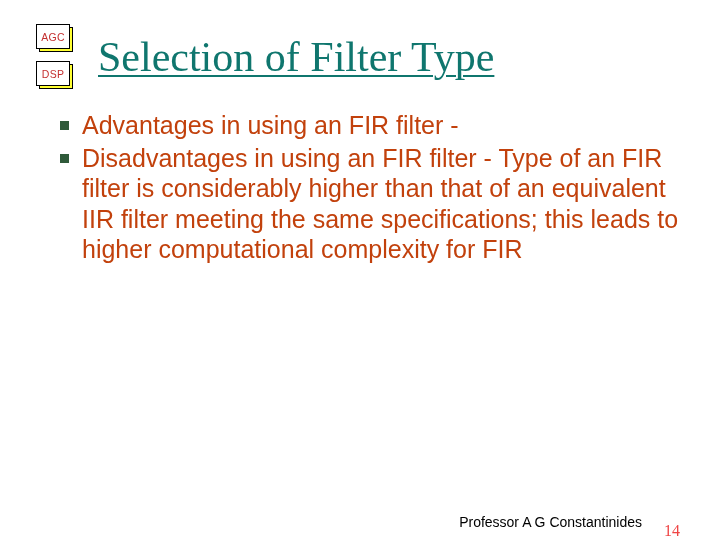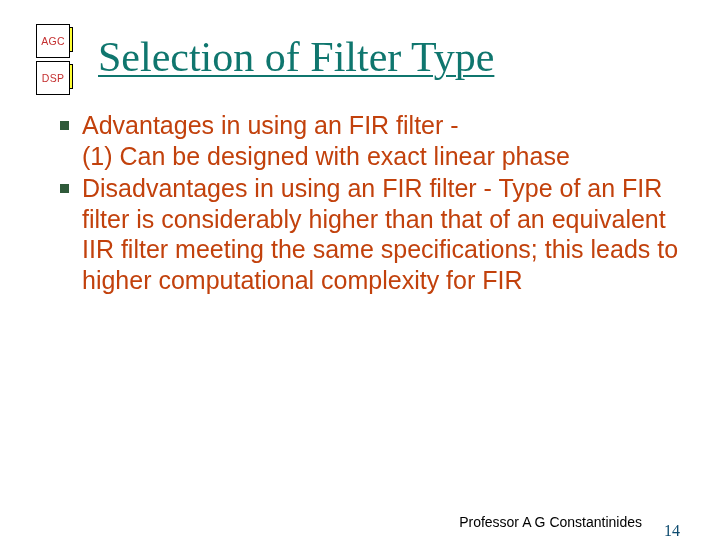--- a/index.html
+++ b/index.html
@@ -42,7 +42,7 @@
   .logo-front {
     position: absolute;
     left: 0; top: 0;
-    width: 34px; height: 34px;
+    width: 34px; height: 25px;
     background: #fff;
     border: 1px solid #000;
     display: flex;

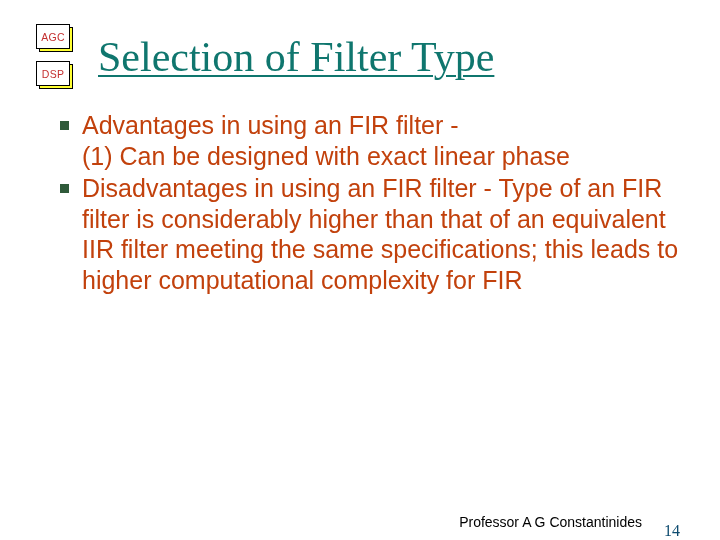--- a/index.html
+++ b/index.html
@@ -142,7 +142,6 @@
         </div>
       <div class="body-text">
         <span class="sub">Advantages in using an FIR filter -</span>
-        <span class="sub">(1) Can be designed with exact linear phase</span>
       </div>
     </div>
 

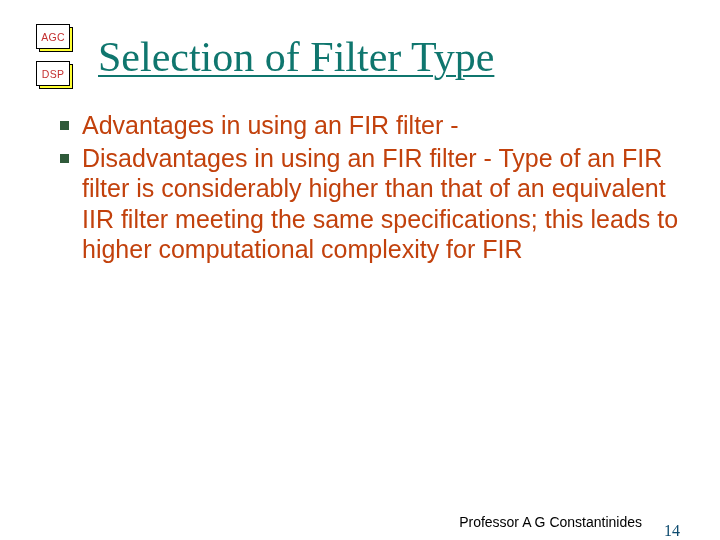--- a/index.html
+++ b/index.html
@@ -109,7 +109,7 @@
   .pagenum {
     font-family: "Times New Roman", Times, serif;
     font-size: 16px;
-    color: #0c4a6e;
+    color: #ef4444;
     padding-bottom: 0px;
     position: relative;
     top: 10px;

